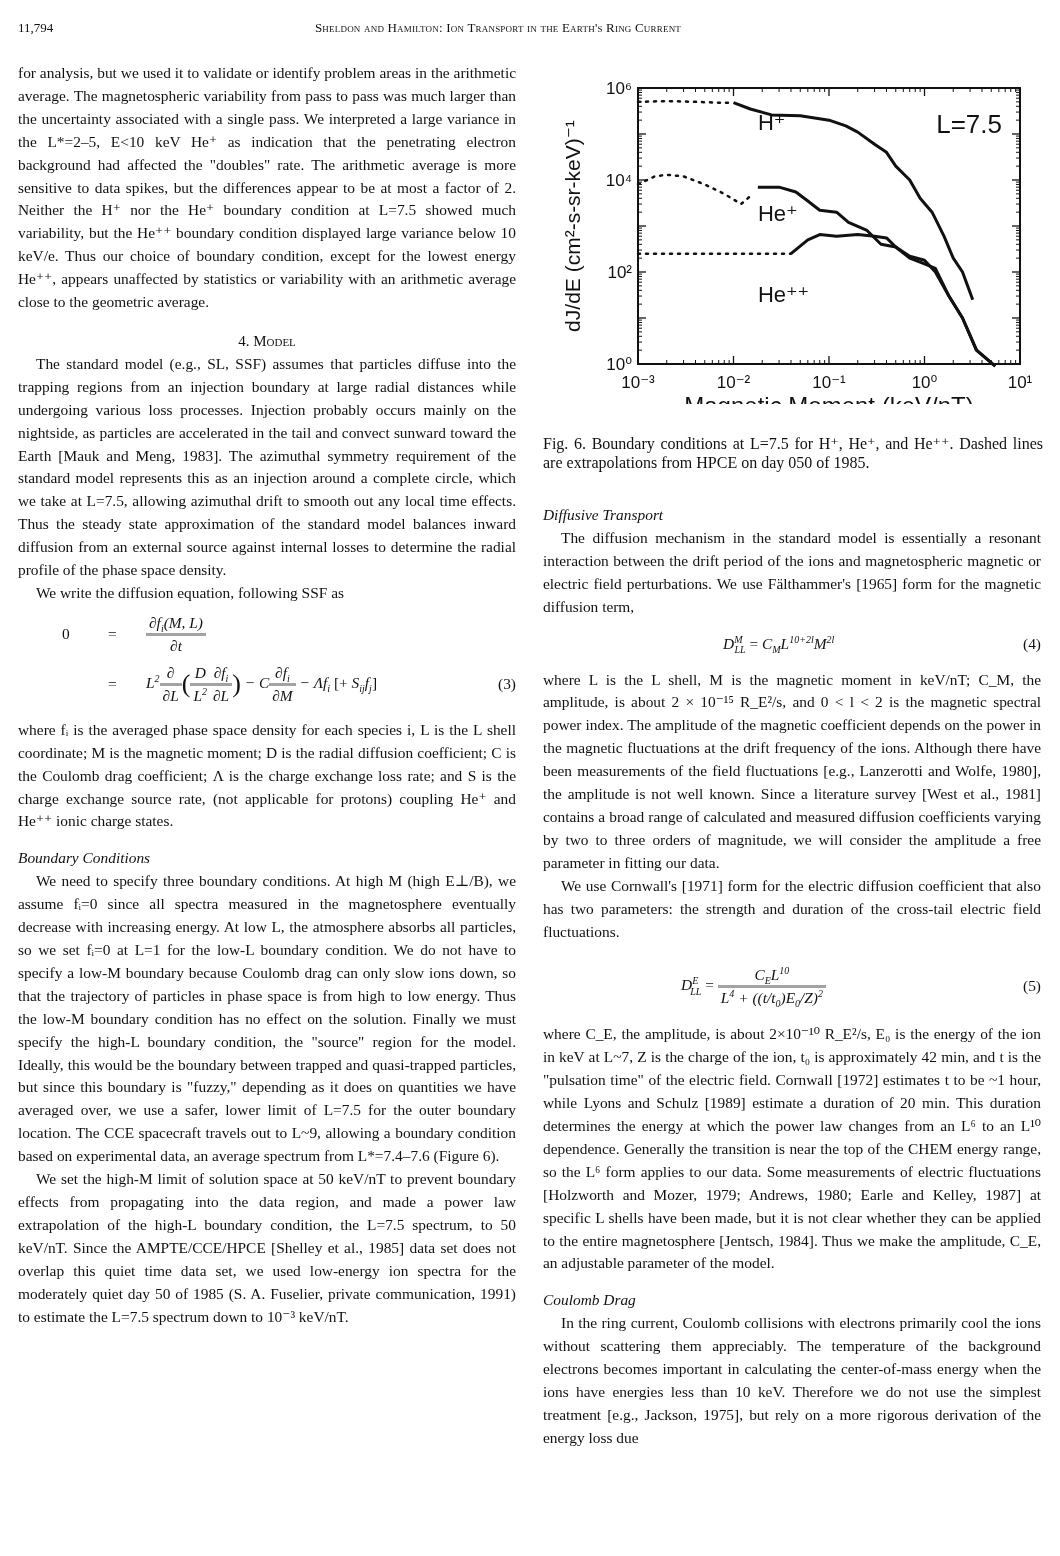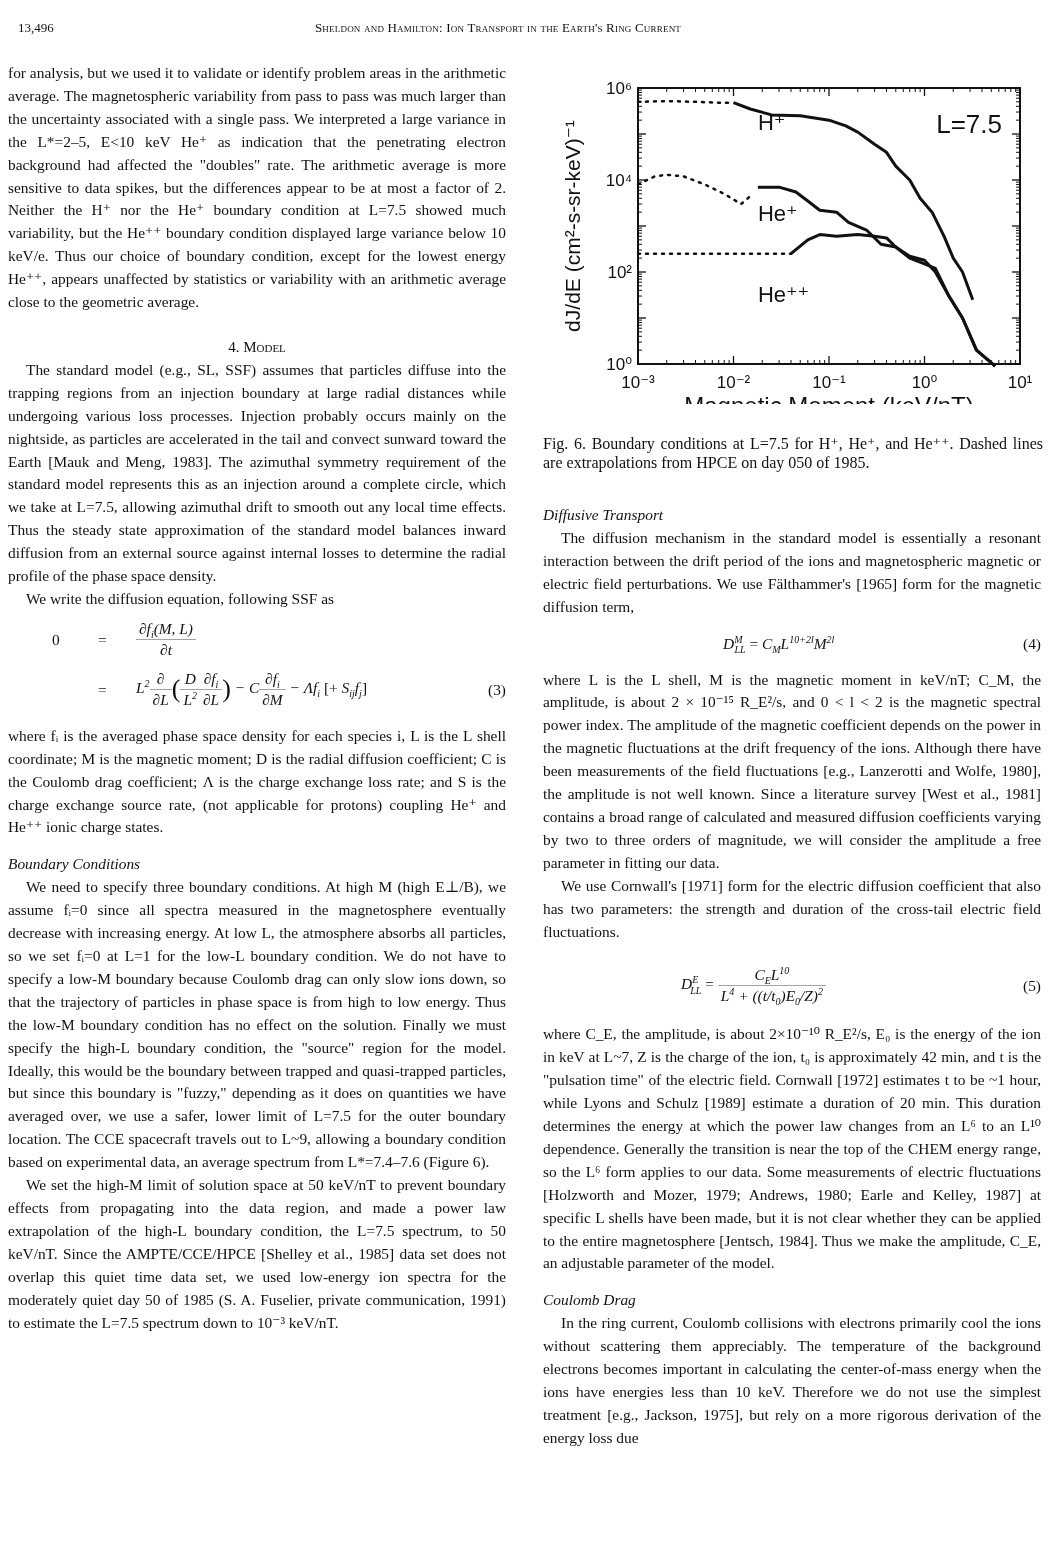--- a/index.html
+++ b/index.html
@@ -31,7 +31,7 @@
 <body>
 
 <div class="runhead">
-  <span class="pg">13,496</span>
+  <span class="pg">11,794</span>
   <span class="title">Sheldon and Hamilton: Ion Transport in the Earth's Ring Current</span>
 </div>
 

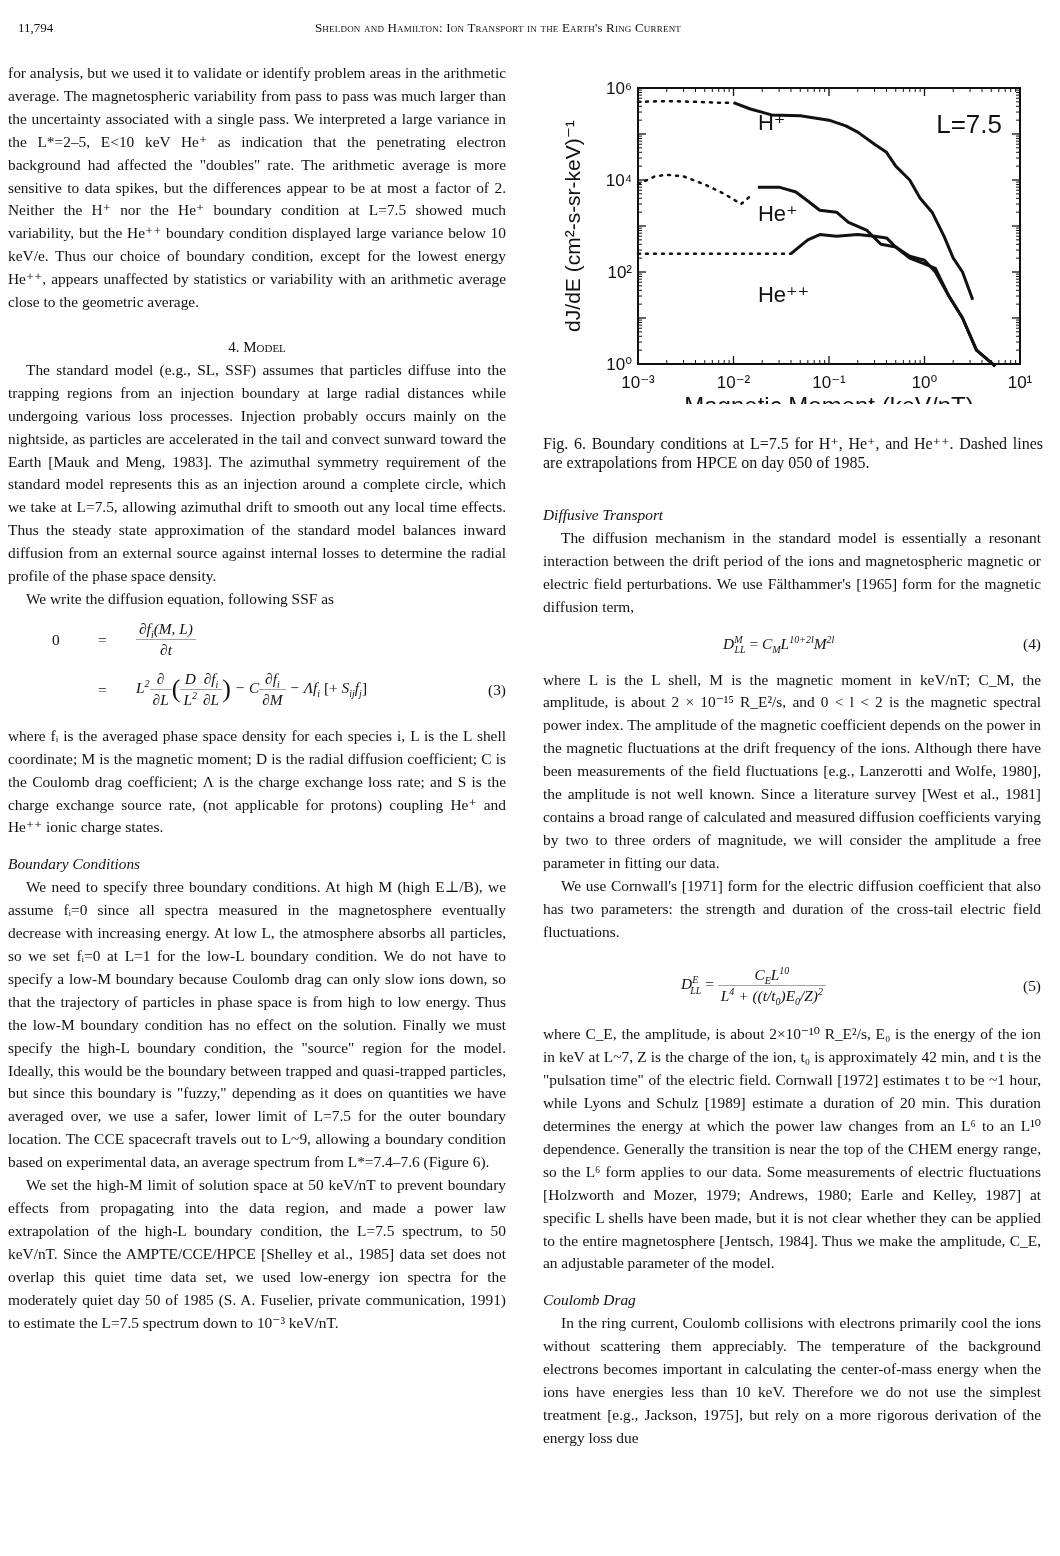--- a/index.html
+++ b/index.html
@@ -9,7 +9,7 @@
   .runhead .pg { position:absolute; left:18px; top:0; }
   .runhead .title { position:absolute; left:0; width:996px; text-align:center; top:0; font-variant:small-caps; letter-spacing:0.2px; }
   .col { position:absolute; width:498px; font-size:15.4px; line-height:22.9px; text-align:justify; }
-  .colL { left:8px; top:62px; }
+  .colL { left:18px; top:62px; }
   .colR { left:543px; top:462px; }
   p { margin:0; }
   p.ind { text-indent:18px; }

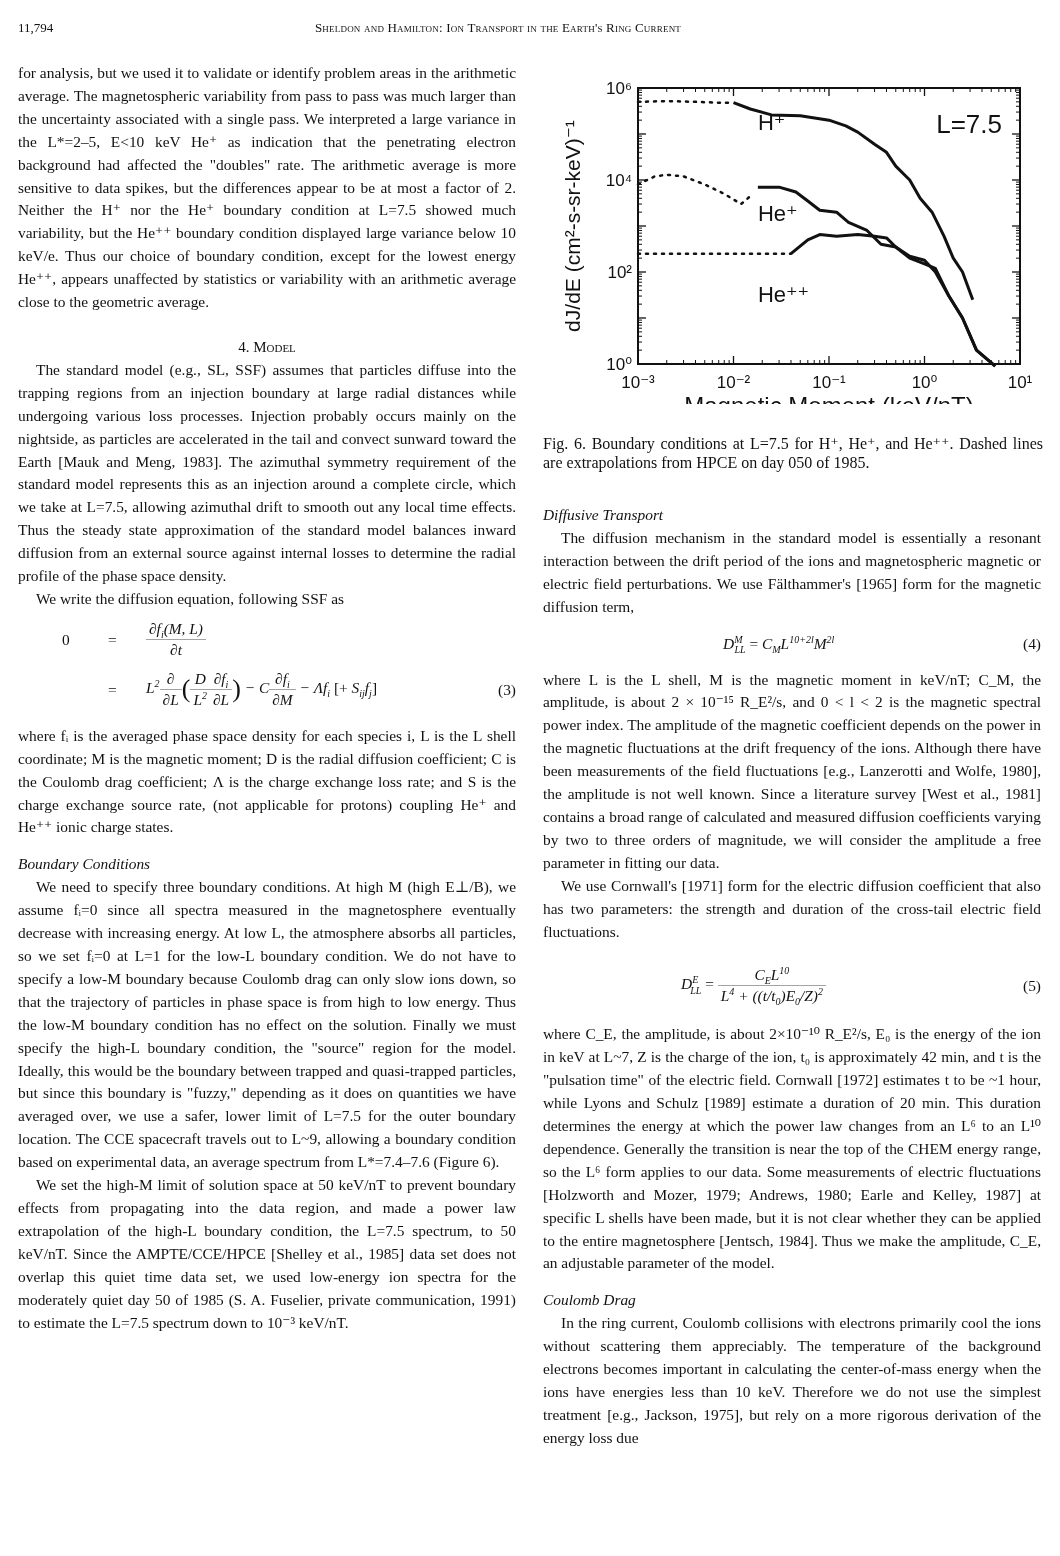--- a/index.html
+++ b/index.html
@@ -13,7 +13,7 @@
   .colR { left:543px; top:462px; }
   p { margin:0; }
   p.ind { text-indent:18px; }
-  .sec { text-align:center; margin-top:22px; font-size:15px; }
+  .sec { text-align:center; margin-top:16px; font-size:15px; }
   .sec .sc { font-variant:small-caps; }
   .sub { font-style:italic; margin-top:14px; }
   .eq { position:relative; height:auto; margin:12px 0 10px 0; font-style:italic; }

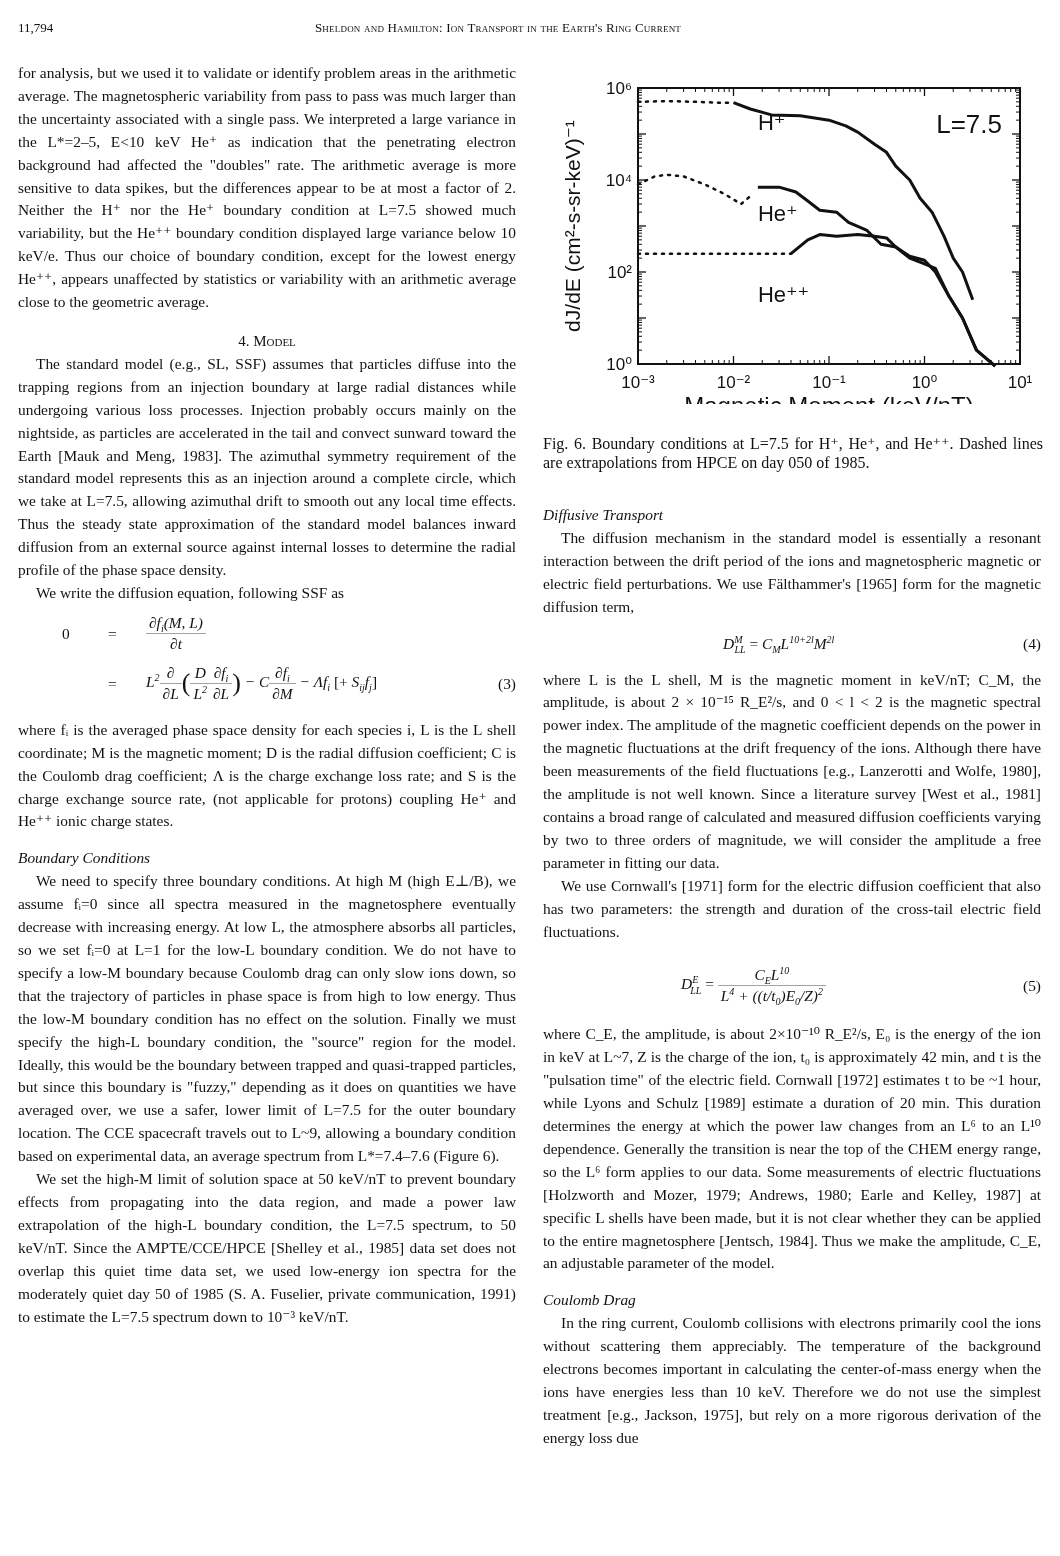--- a/index.html
+++ b/index.html
@@ -21,7 +21,7 @@
   sup { font-size:10px; line-height:0; }
   sub { font-size:10px; line-height:0; }
   .frac { display:inline-block; vertical-align:middle; text-align:center; }
-  .frac .num { display:block; border-bottom:1px solid #a3a3a3; padding:0 3px; line-height:20px; }
+  .frac .num { display:block; border-bottom:3px solid #a3a3a3; padding:0 3px; line-height:20px; }
   .frac .den { display:block; line-height:20px; padding:0 3px; }
   .figure { position:absolute; left:548px; top:64px; width:506px; height:340px; }
   .caption { position:absolute; left:543px; top:434px; width:500px; font-size:16px; line-height:19px; text-align:justify; }

